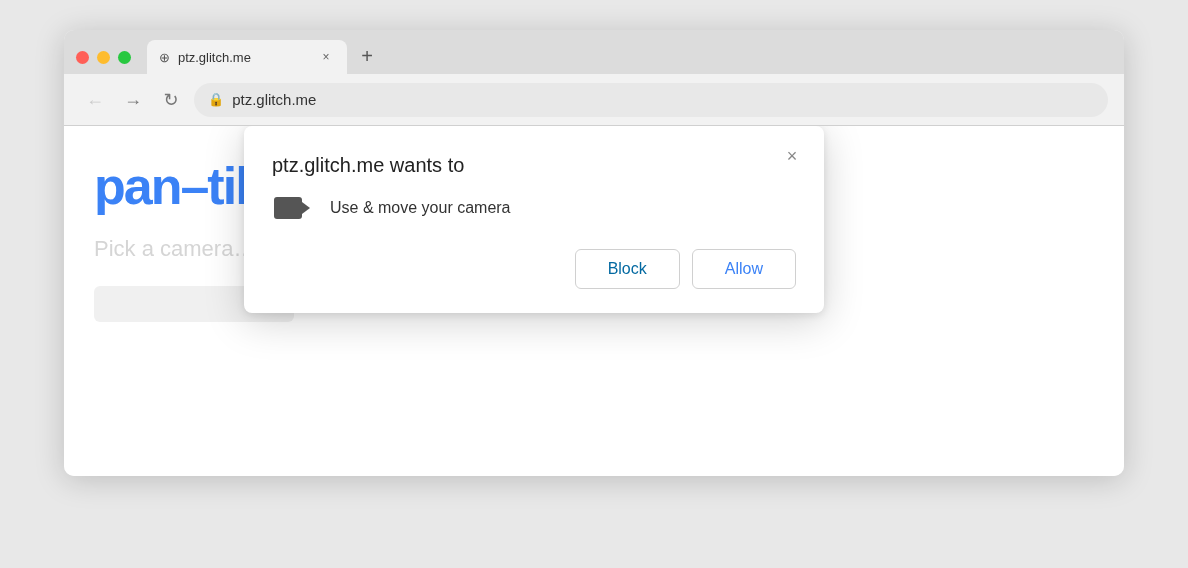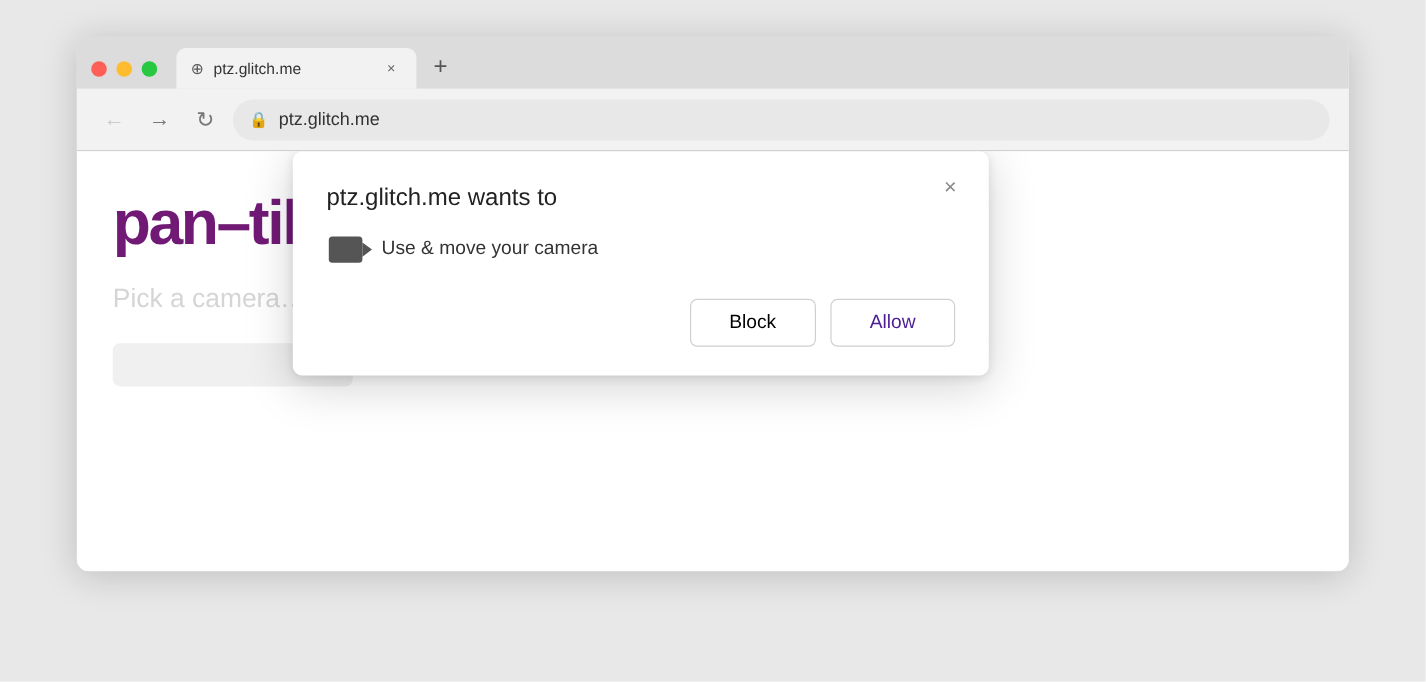--- a/index.html
+++ b/index.html
@@ -168,7 +168,7 @@
       left: 30px;
       font-size: 52px;
       font-weight: 700;
-      color: #701a75;
+      color: #3b82f6;
       letter-spacing: -2px;
     }
 

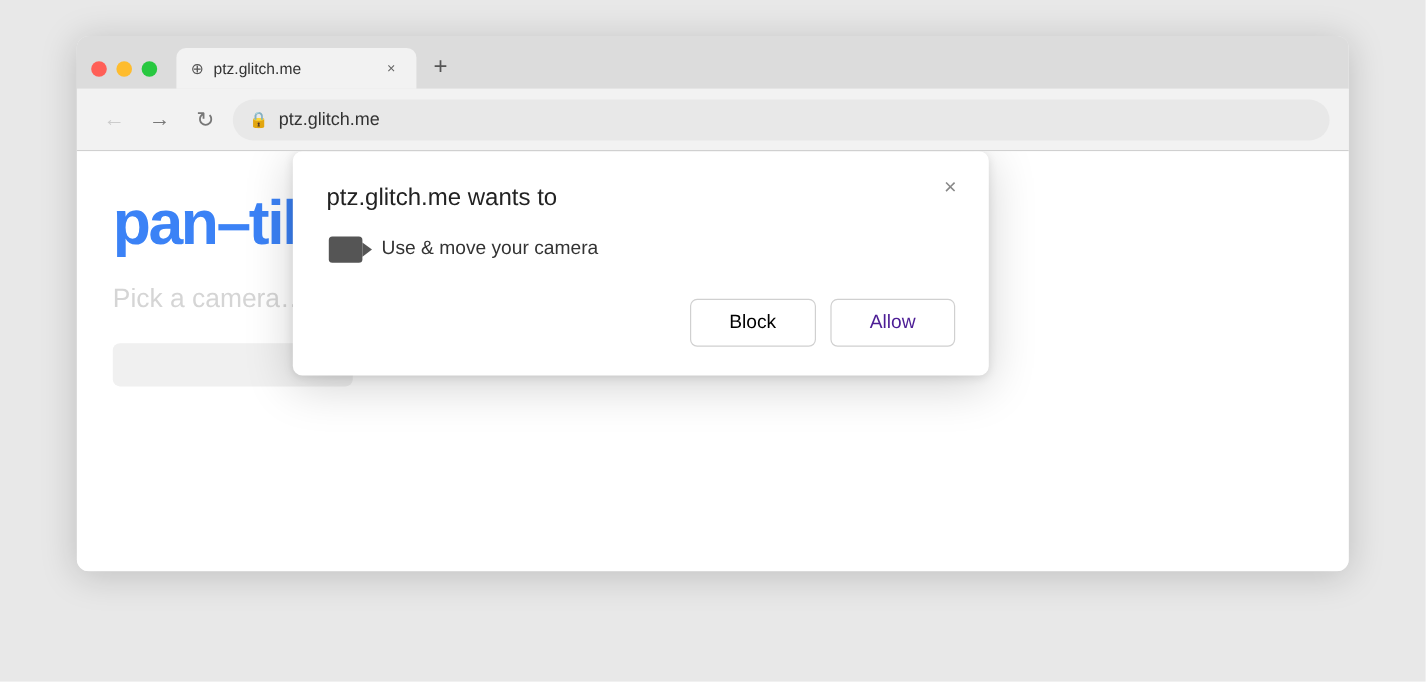--- a/index.html
+++ b/index.html
@@ -230,7 +230,7 @@
     .dialog-permission-row {
       display: flex;
       align-items: center;
-      gap: 14px;
+      gap: 26px;
       margin-bottom: 30px;
     }
 

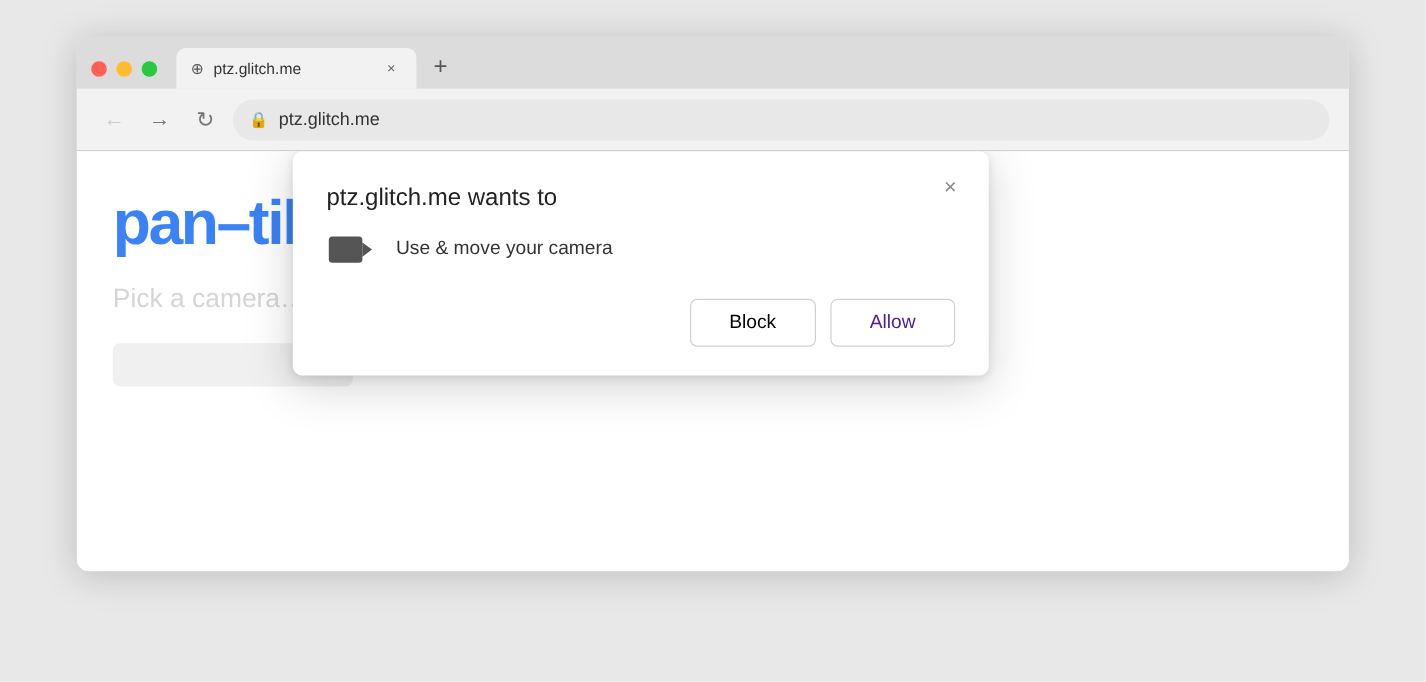--- a/index.html
+++ b/index.html
@@ -289,7 +289,7 @@
     }
 
     .btn-block {
-      color: #000000;
+      color: #0369a1;
     }
 
     .btn-allow {

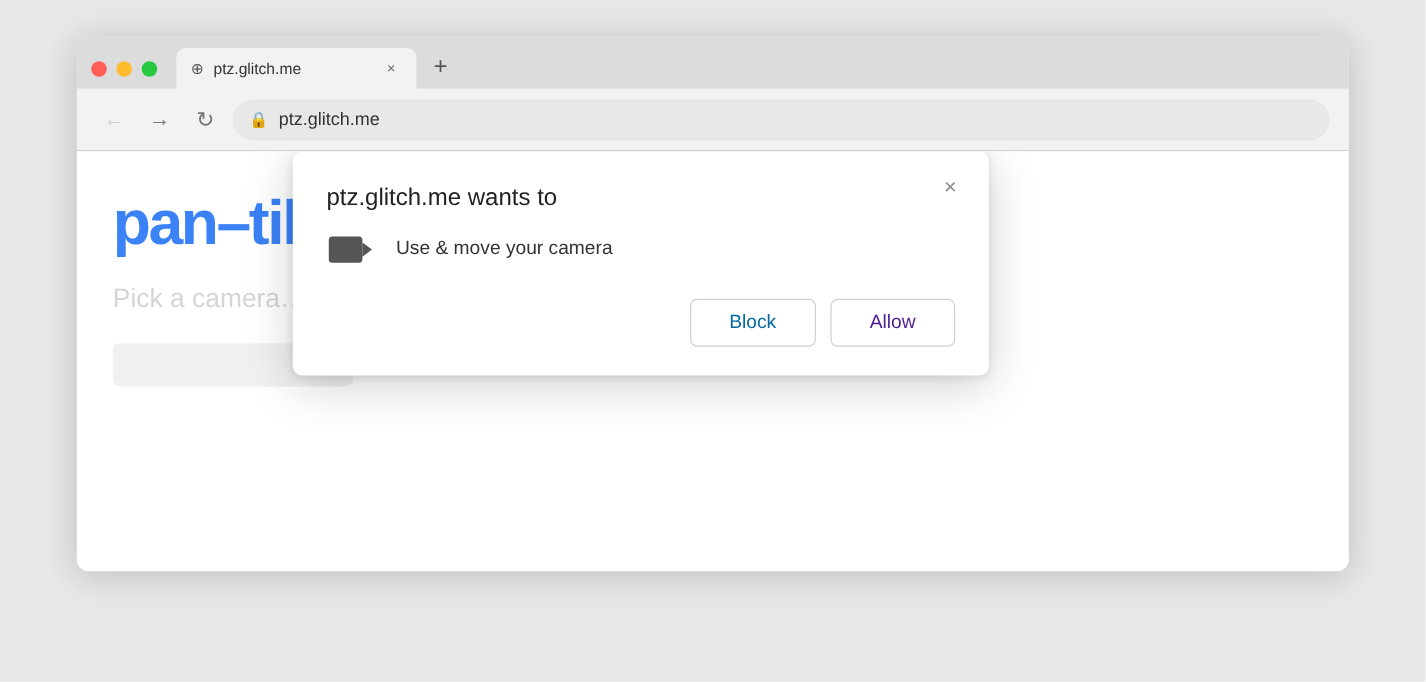--- a/index.html
+++ b/index.html
@@ -293,7 +293,7 @@
     }
 
     .btn-allow {
-      color: #4c1d95;
+      color: #3b82f6;
     }
   </style>
 </head>

